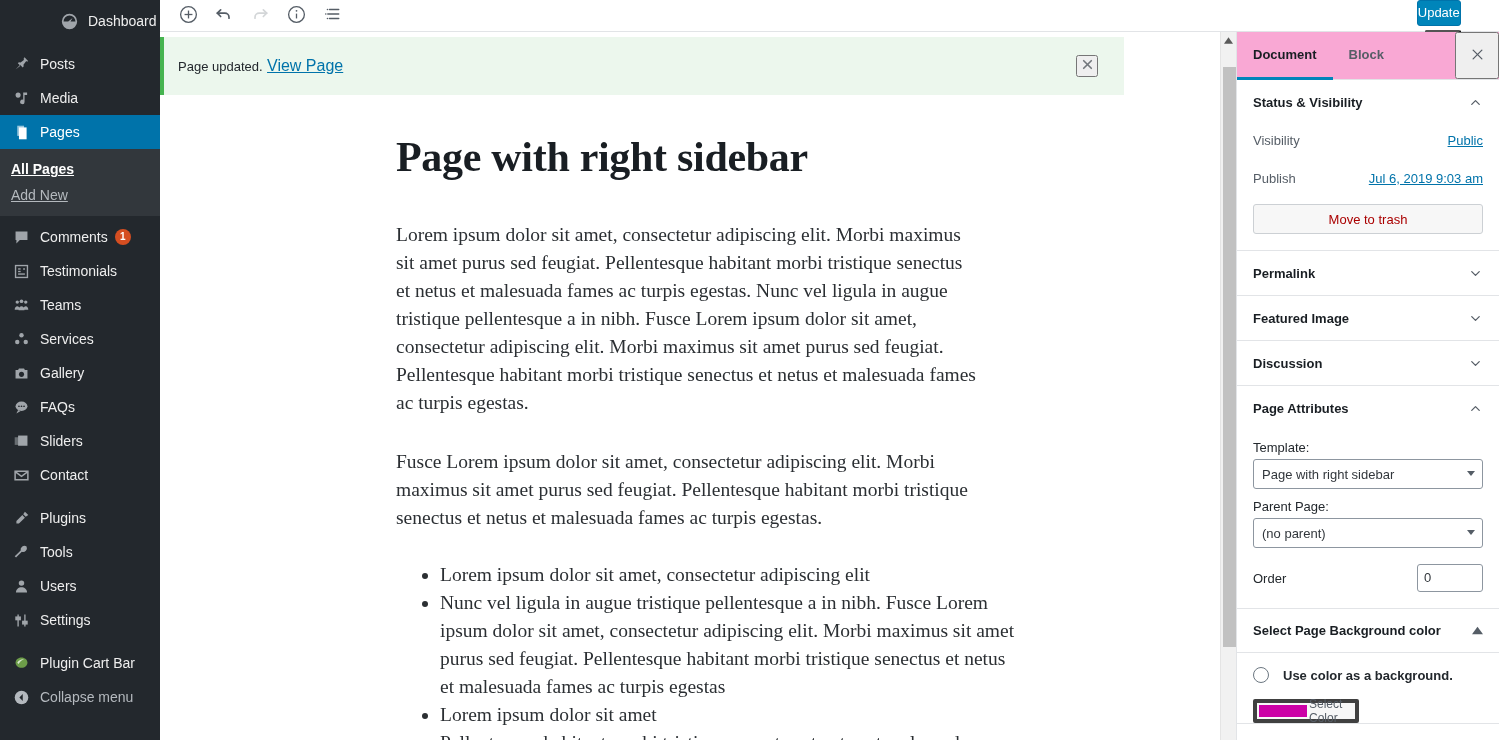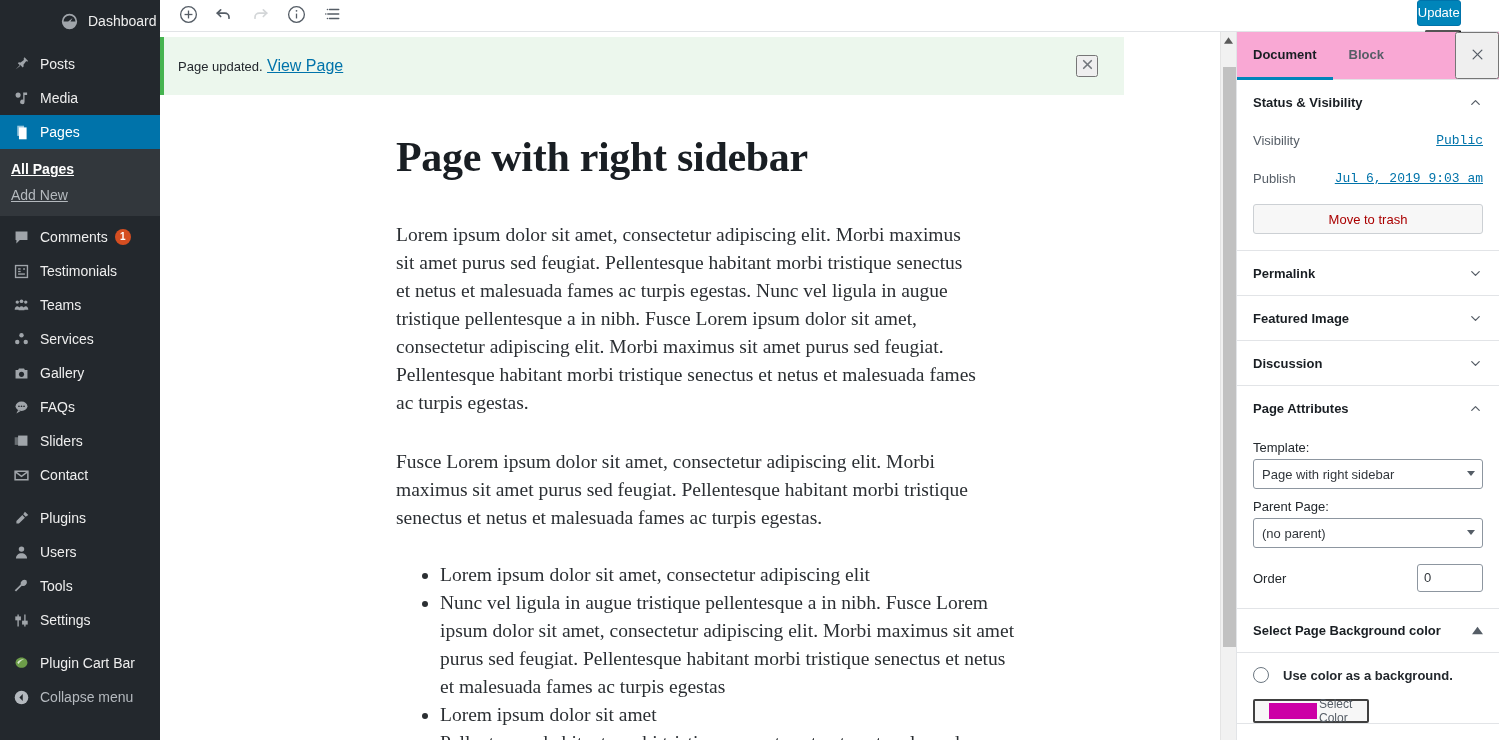--- a/index.html
+++ b/index.html
@@ -231,7 +231,7 @@
     min-height: 32px; margin-bottom: 6px;
   }
   .row-label { font-size: 13px; color: #555d66; }
-  .row-value { margin-left: auto; font-family: Liberation Mono, monospace; }
+  .row-value { margin-left: auto; }
   .row-value a { color: #0073aa; text-decoration: underline; font-size: 13px; }
 
   #move-to-trash {

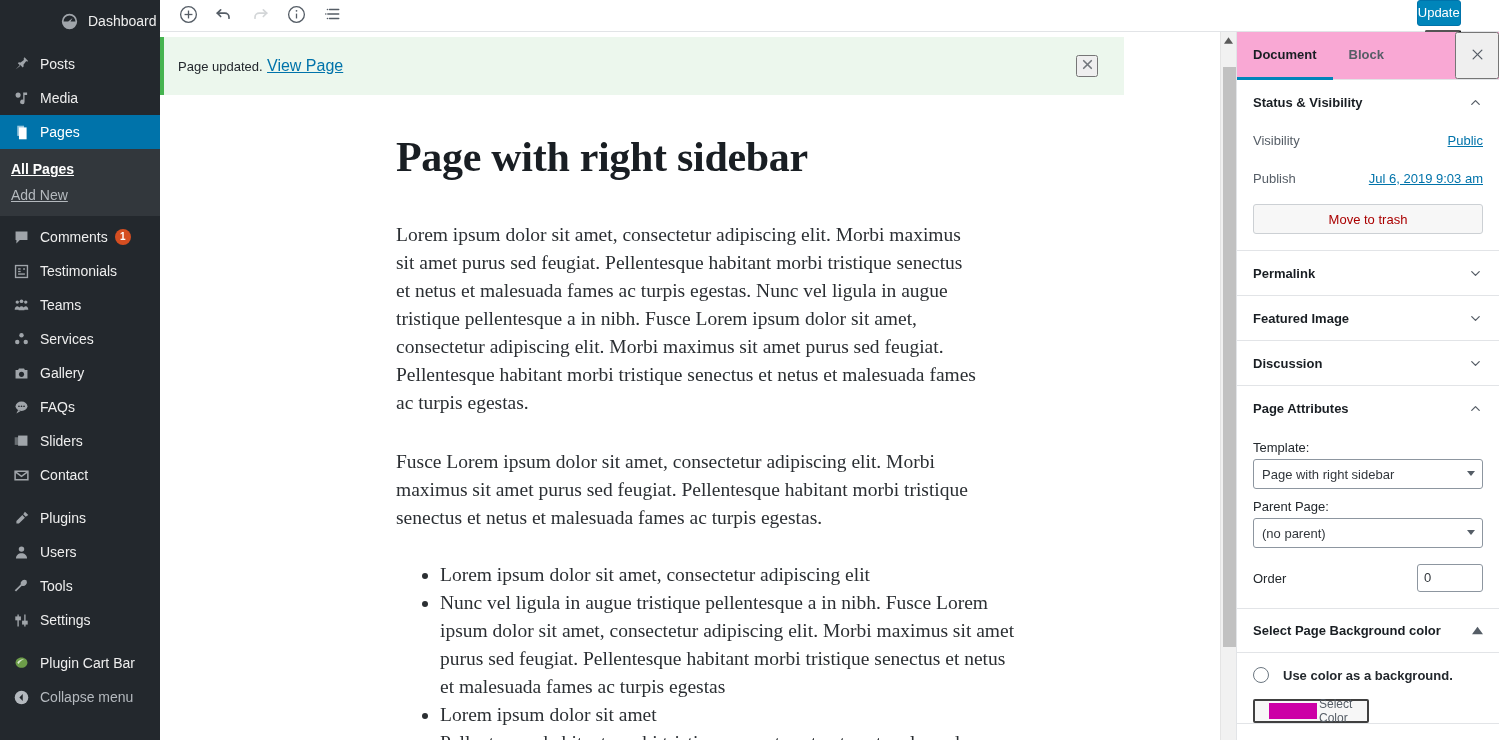--- a/index.html
+++ b/index.html
@@ -454,20 +454,20 @@
     <div class="menu-item">
       <span class="mi-icon">
         <svg width="17" height="17" viewBox="0 0 20 20" fill="currentColor">
+            <path d="M16 3a4.5 4.5 0 01-5.6 6L5 14.4 3.6 16 2 14.4l1.6-1.4 5.4-5.4A4.5 4.5 0 0116 3z"></path>
+          </svg>
+      </span>
+      <span class="mi-label">Tools</span>
+    </div>
+
+    <div class="menu-item">
+      <span class="mi-icon">
+        <svg width="17" height="17" viewBox="0 0 20 20" fill="currentColor">
             <circle cx="10" cy="6" r="3.2"></circle>
             <path d="M3.5 17c0-3.6 2.9-6 6.5-6s6.5 2.4 6.5 6z"></path>
           </svg>
       </span>
       <span class="mi-label">Users</span>
-    </div>
-
-    <div class="menu-item">
-      <span class="mi-icon">
-        <svg width="17" height="17" viewBox="0 0 20 20" fill="currentColor">
-            <path d="M16 3a4.5 4.5 0 01-5.6 6L5 14.4 3.6 16 2 14.4l1.6-1.4 5.4-5.4A4.5 4.5 0 0116 3z"></path>
-          </svg>
-      </span>
-      <span class="mi-label">Tools</span>
     </div>
 
     <div class="menu-item">

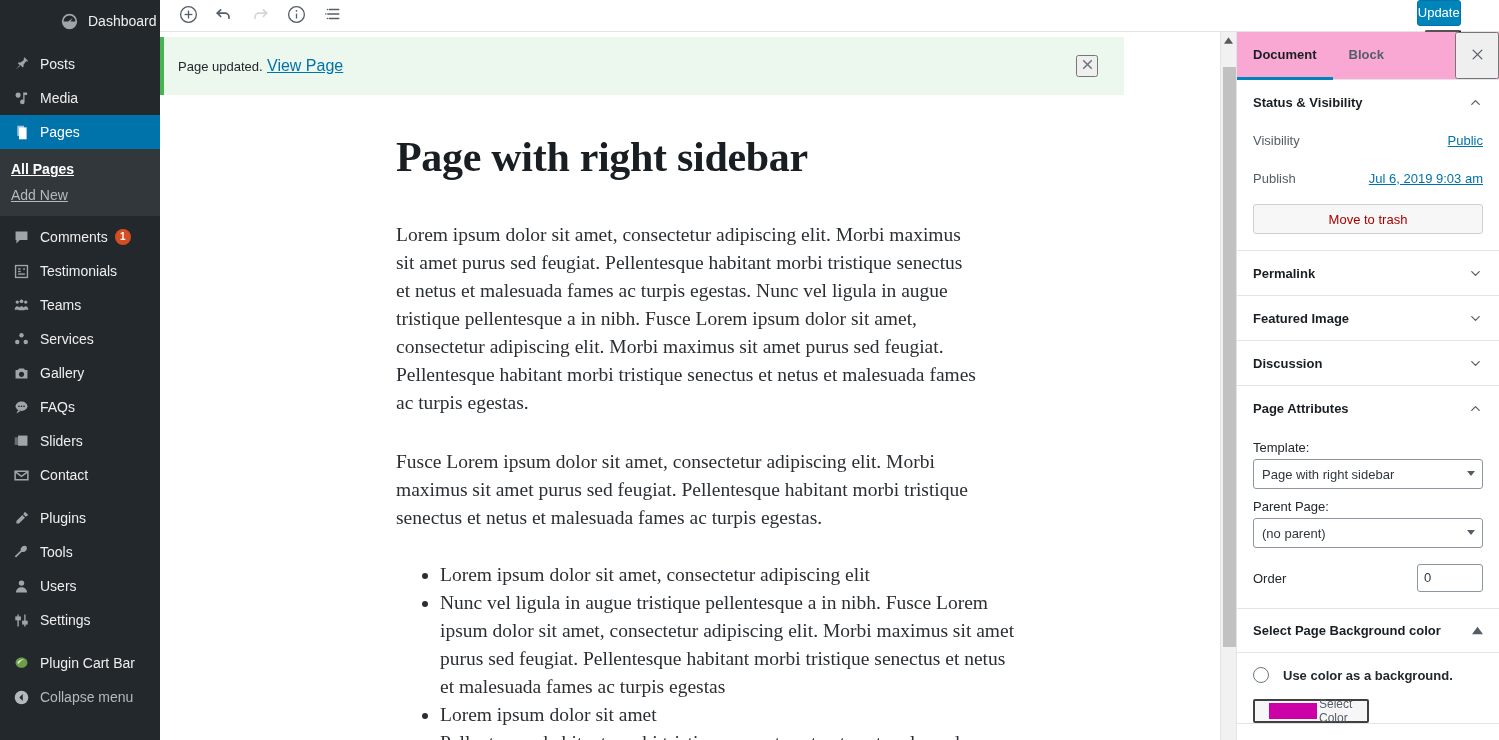--- a/index.html
+++ b/index.html
@@ -287,11 +287,10 @@
   #color-picker-row {
     display: flex; align-items: stretch;
     margin: 16px 0 0 16px;
-    border: 2px solid #404040;
-    width: 116px; height: 24px;
+    border: 4px solid #404040;
+    width: 106px; height: 24px;
     background: #f7f7f7;
     border-radius: 2px;
-    padding-left: 12px;
   }
   #color-swatch { width: 48px; background: #cc00a6; margin: 2px; }
   #select-color-label {

